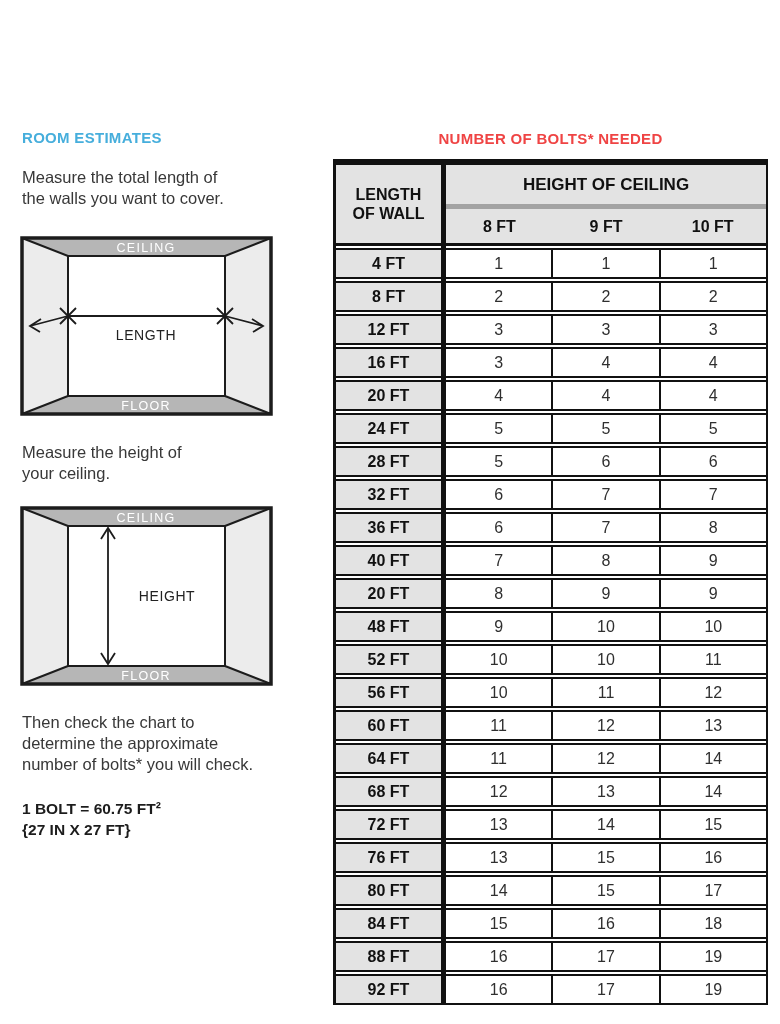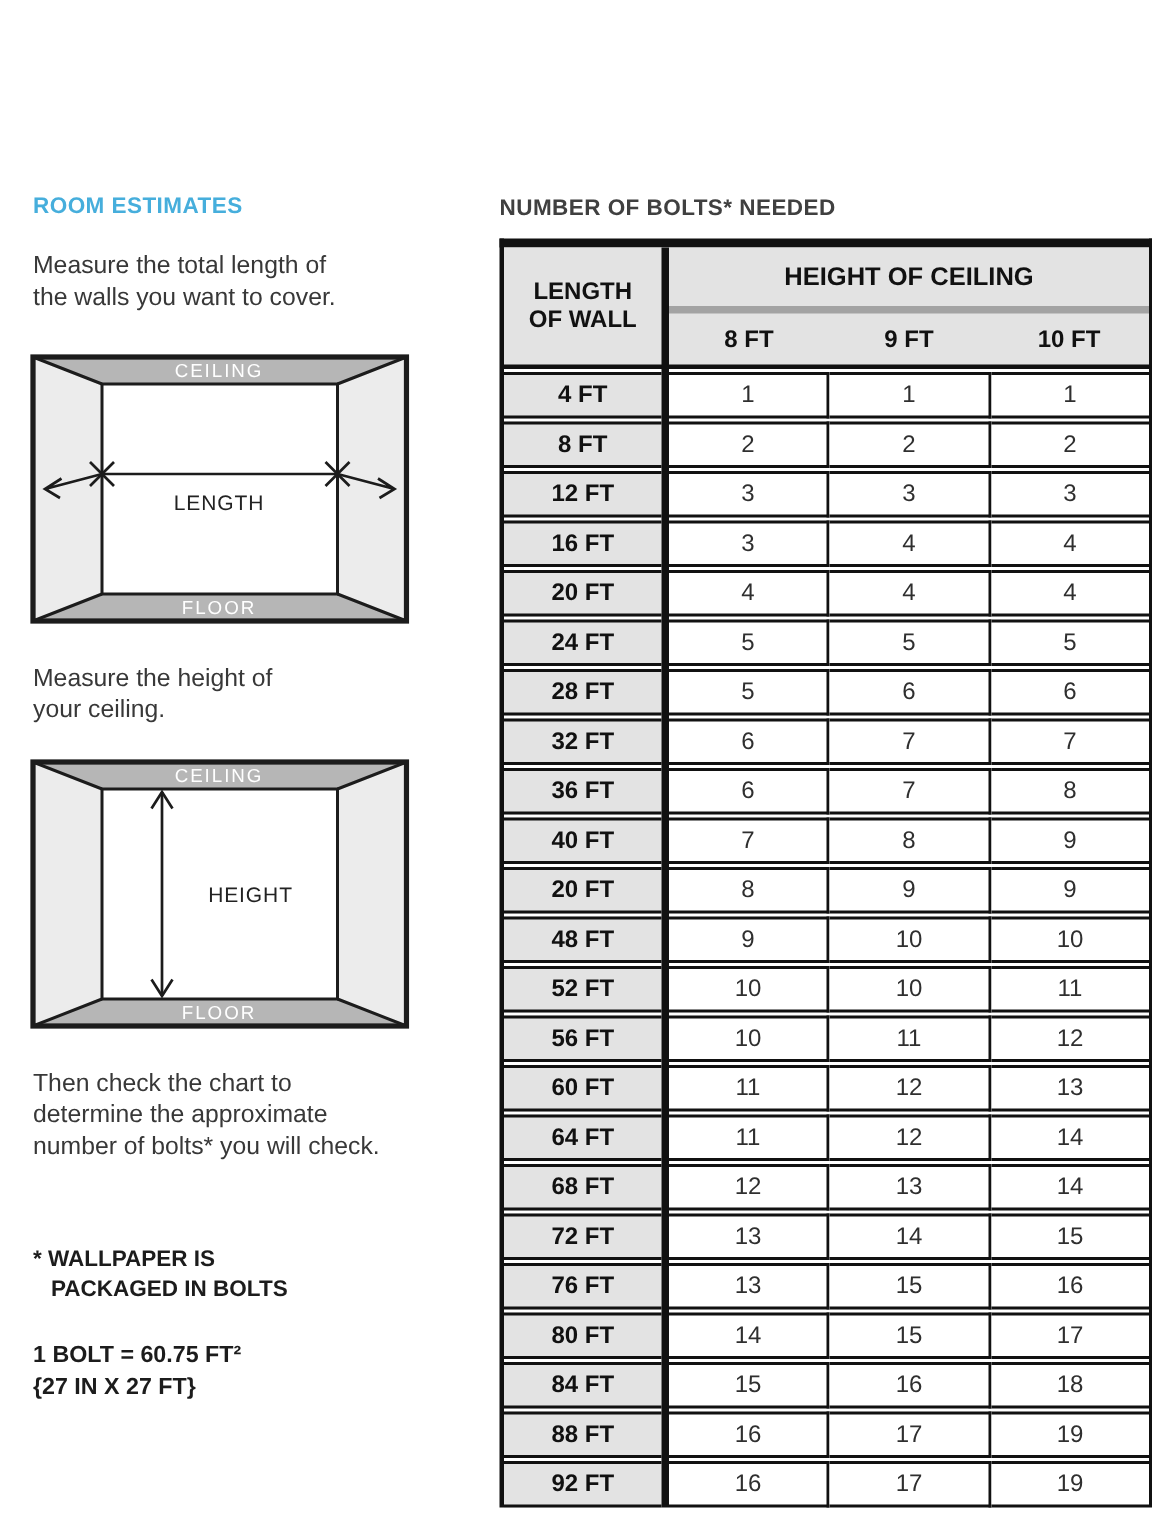--- a/index.html
+++ b/index.html
@@ -28,8 +28,8 @@
 
   
   .right-col { position:absolute; left:333px; top:124px; width:435px; }
-  .table-heading { margin:0; padding-top:6px; text-align:left; font-size:15px; font-weight:bold;
-                   color:#404040; letter-spacing:0.3px; }
+  .table-heading { margin:0; padding-top:6px; text-align:center; font-size:15px; font-weight:bold;
+                   color:#ef4444; letter-spacing:0.3px; }
   .tbl { position:relative; width:435px; margin-top:12px;
          border-left:3px solid #111; border-right:2px solid #111; border-top:6px solid #111; }
   .vbar { position:absolute; top:0; bottom:0; left:105px; width:5px; background:#111; z-index:5; }

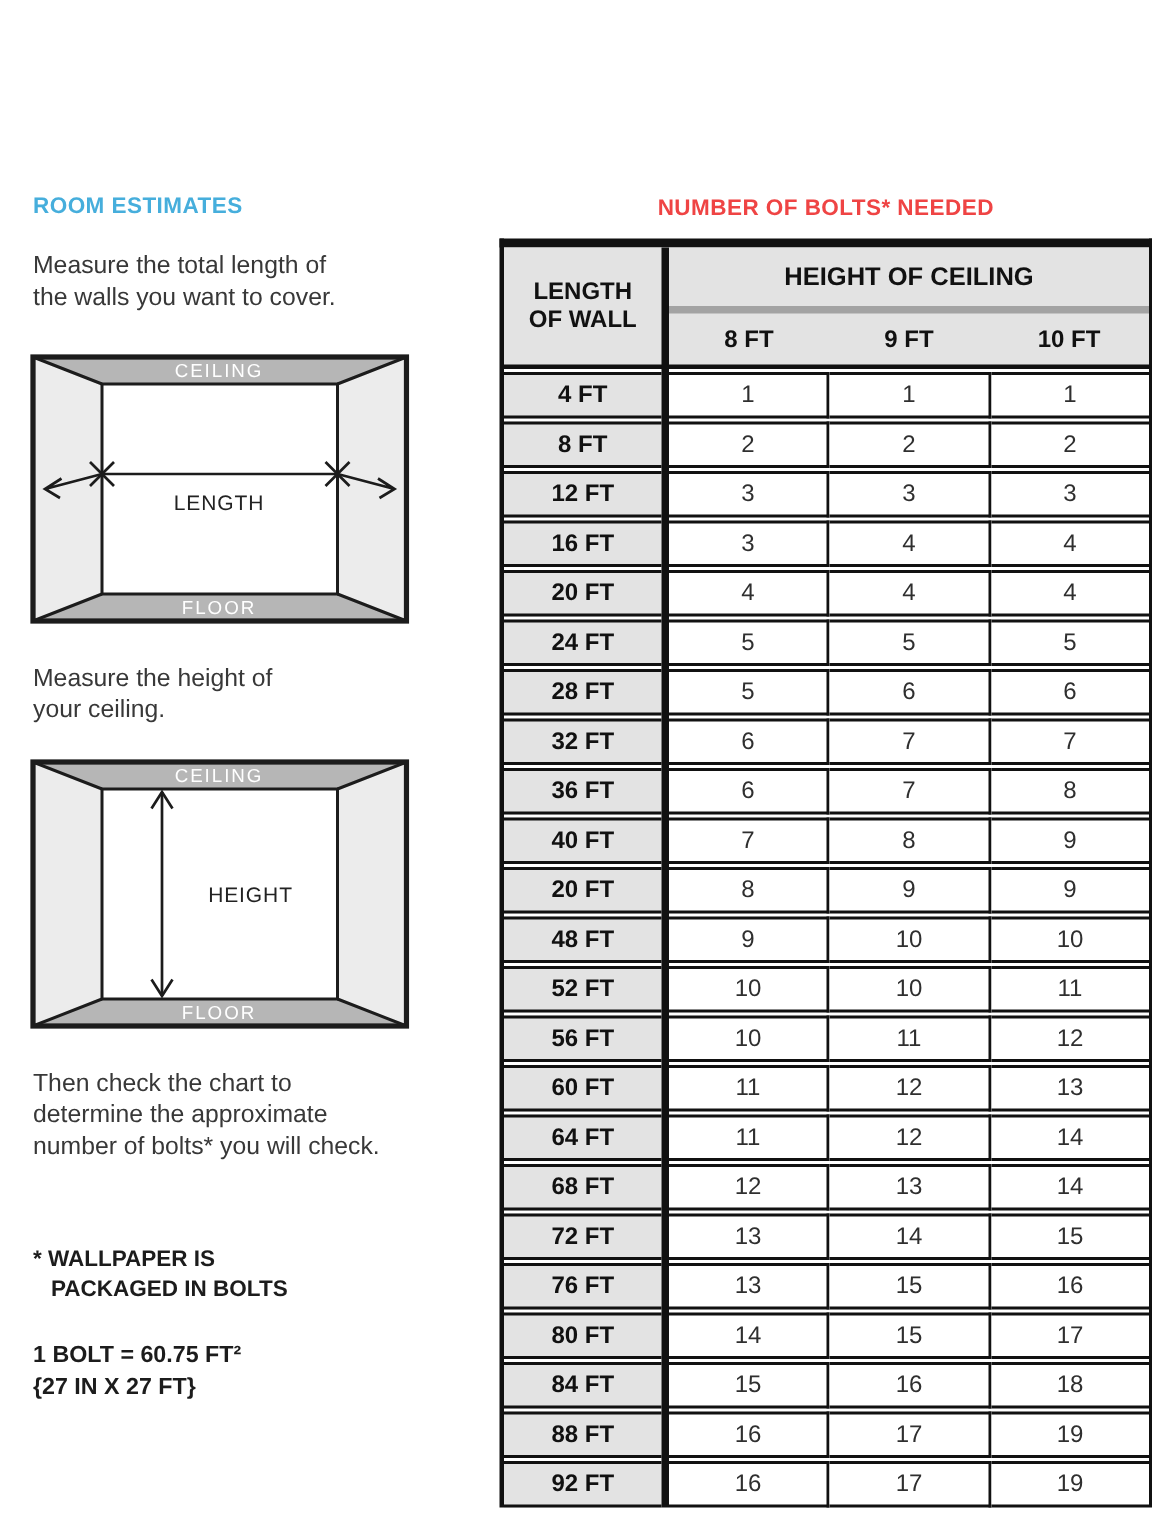--- a/index.html
+++ b/index.html
@@ -108,8 +108,6 @@
 determine the approximate
 number of bolts* you will check.</p>
 
-    <p class="footnote">* WALLPAPER IS
-PACKAGED IN BOLTS</p>
 
     <p class="bolt-equiv"><span>1 BOLT = 60.75 FT²</span><br><span>{27 IN X 27 FT}</span></p>
   </div>

